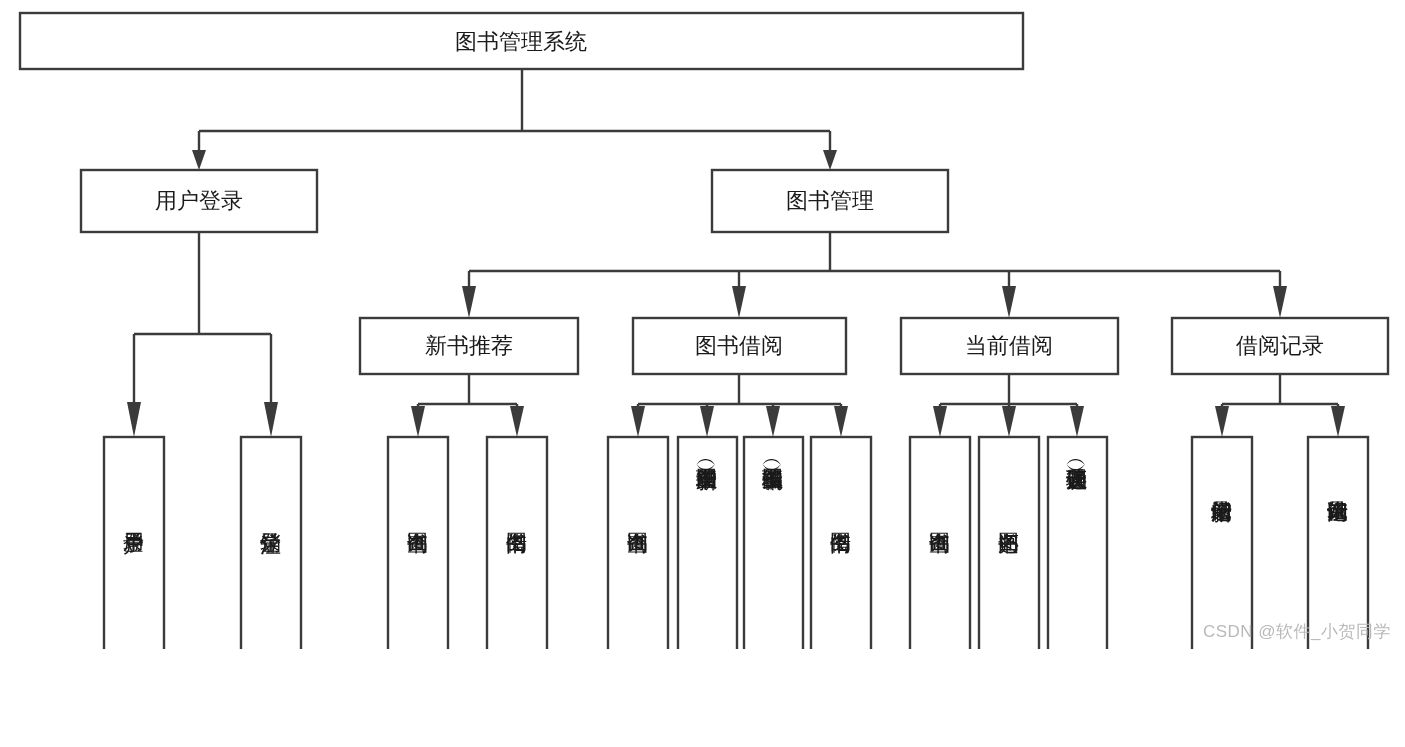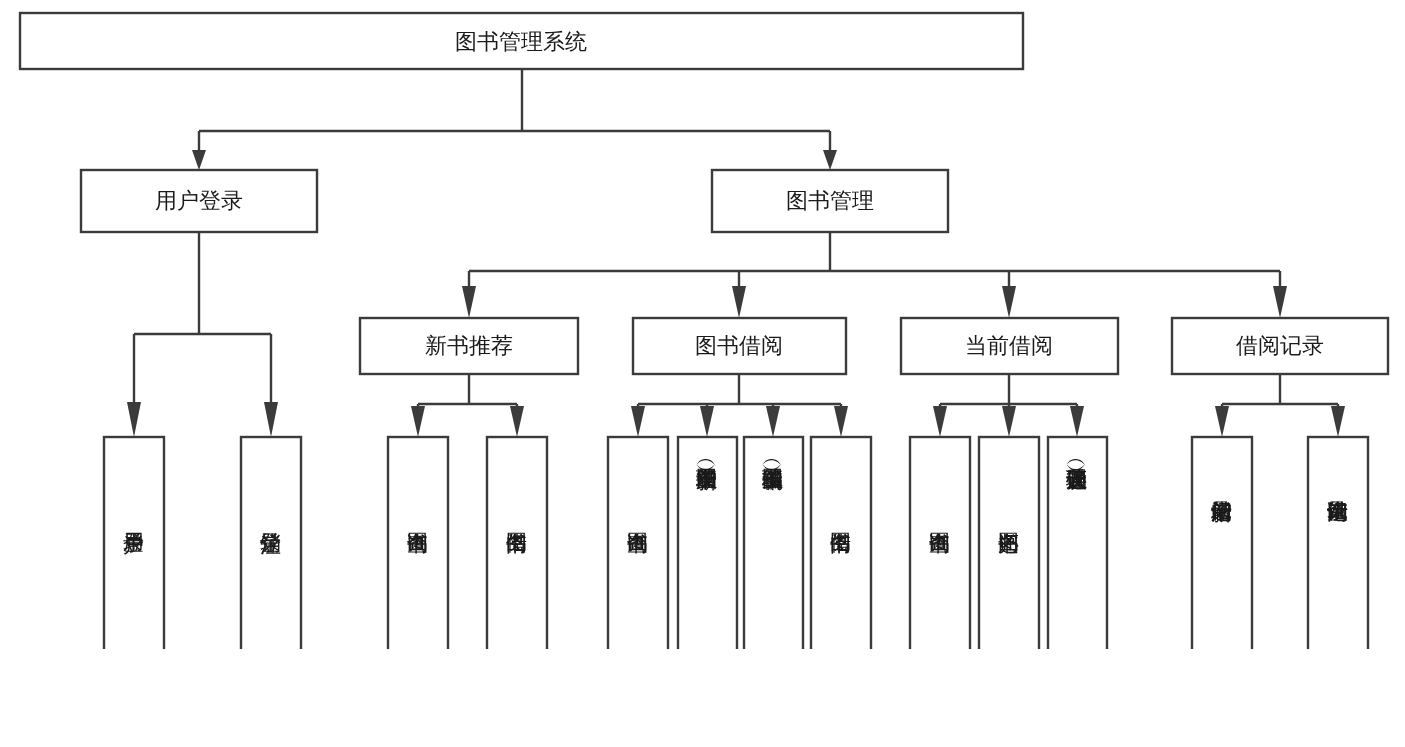--- a/index.html
+++ b/index.html
@@ -248,6 +248,7 @@
 
   </svg>
 
+  <div class="watermark">CSDN @软件_小贺同学</div>
 
 </div>
 

